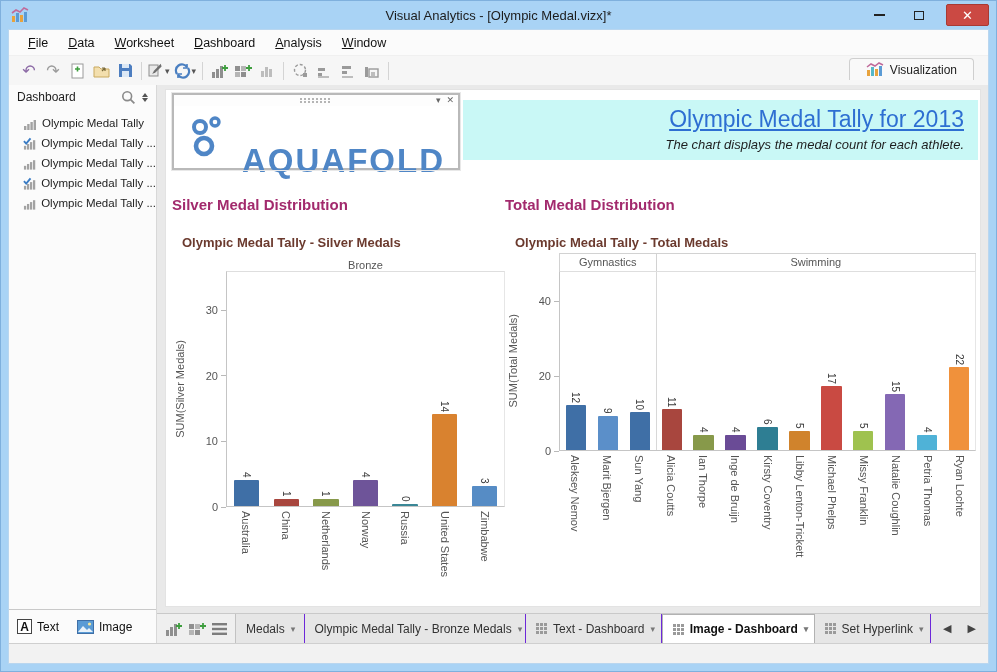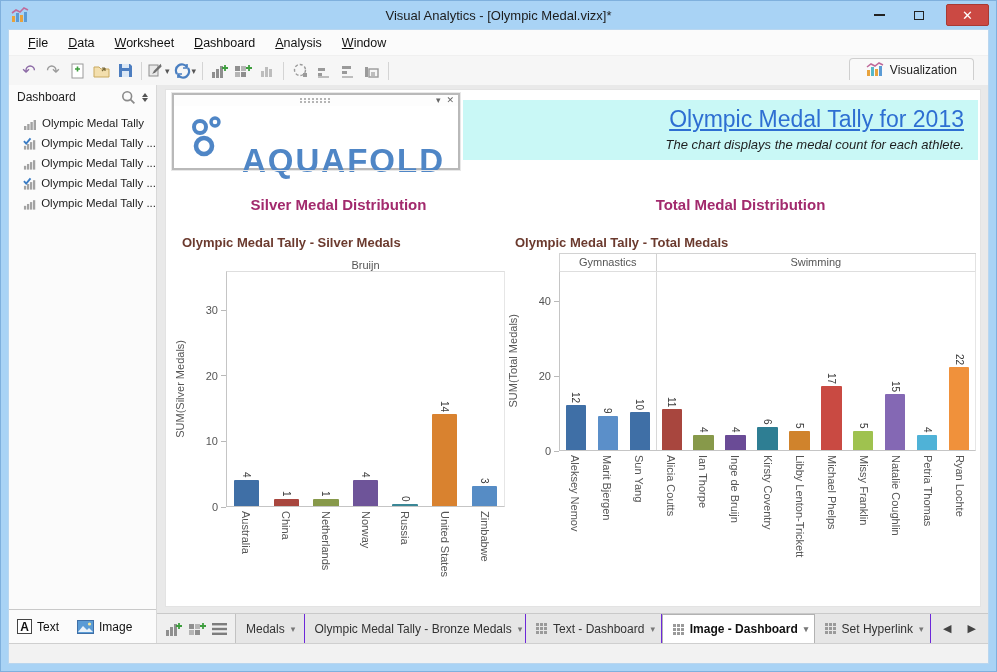--- a/index.html
+++ b/index.html
@@ -80,7 +80,7 @@
   .chart { display:flex; flex-direction:column; }
   .chart-l { width:333px; }
   .chart-r { flex:1; padding-right:4px; }
-  .dist-title { text-align:center; font-size:15px; font-weight:bold; color:#a22a6d; }
+  .dist-title { text-align:left; font-size:15px; font-weight:bold; color:#a22a6d; }
   .chart-sub { font-size:13px; font-weight:bold; color:#6b3a2e; margin:22px 0 0 10px; }
   .xtop { text-align:center; font-size:11px; color:#555; margin-top:9px; }
   .groups-row { display:flex; border-top:1px solid #d2d2d2; margin-top:3px; }

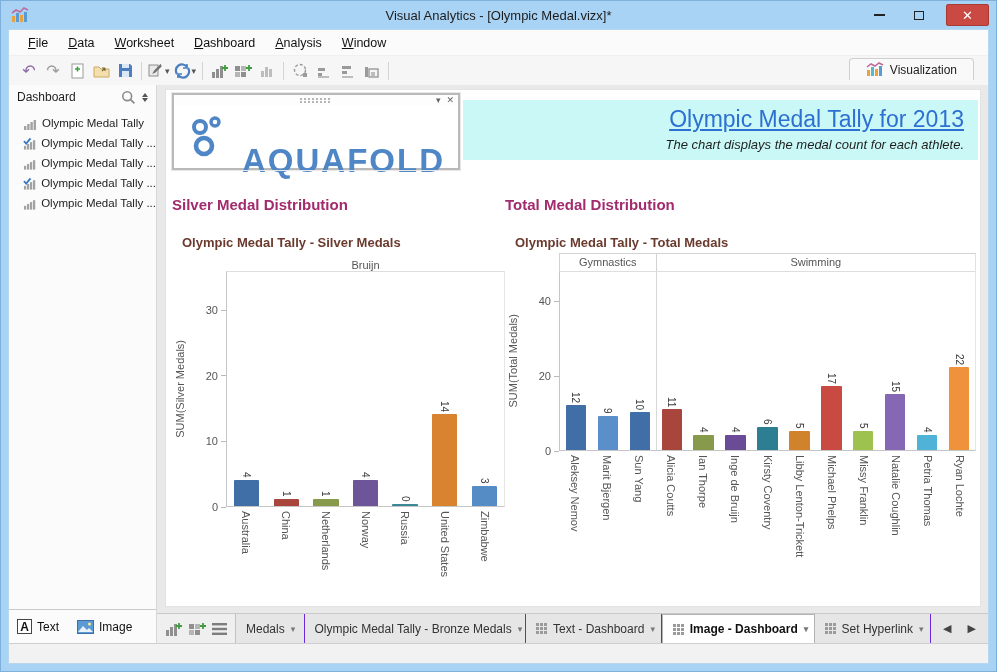--- a/index.html
+++ b/index.html
@@ -393,7 +393,7 @@
                 <div class="chart chart-l">
                   <div class="dist-title">Silver Medal Distribution</div>
                   <div class="chart-sub">Olympic Medal Tally - Silver Medals</div>
-                  <div class="xtop" style="margin-left: 54px;">Bruijn</div>
+                  <div class="xtop" style="margin-left: 54px;">Bronze</div>
                   <div class="plot-row" style="height: 236px;">
                     <div class="ylab">
                       <span>SUM(Silver Medals)</span>

